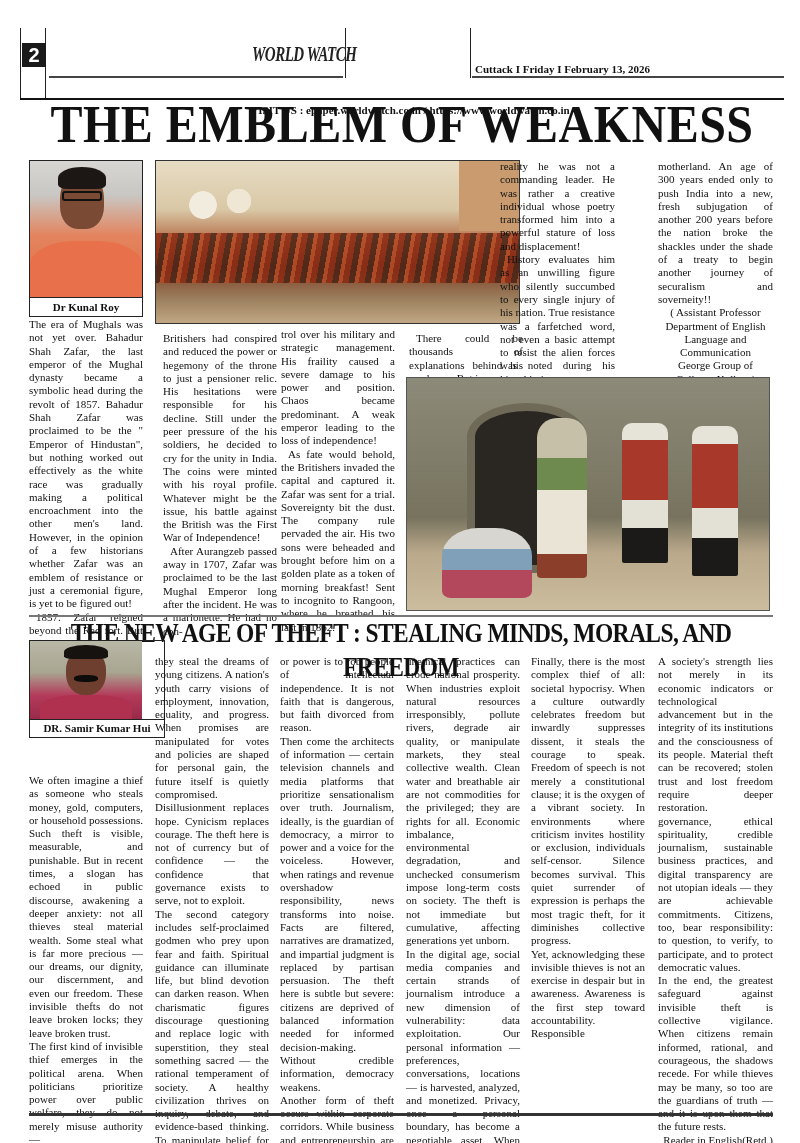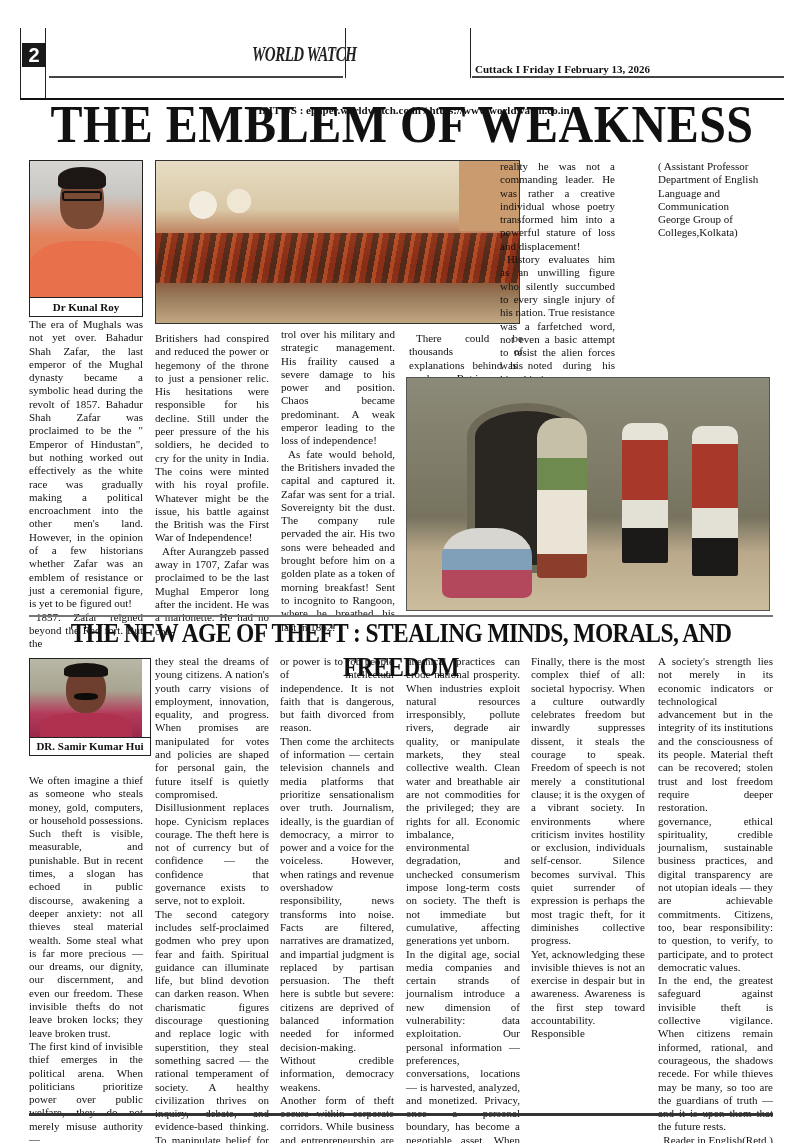--- a/index.html
+++ b/index.html
@@ -132,6 +132,7 @@
   <p class="indent">History evaluates him as an unwilling figure who silently succumbed to every single injury of his nation. True resistance was a farfetched word, not even a basic attempt to resist the alien forces was noted during his kingship in our</p>
 </div>
 <div class="col a1c6">
+  <p>motherland. An age of 300 years ended only to push India into a new, fresh subjugation of another 200 years before the nation broke the shackles under the shade of a treaty to begin another journey of securalism and soverneity!!</p>
   <div class="sig">
     <div>( Assistant Professor</div>
     <div>Department of English</div>

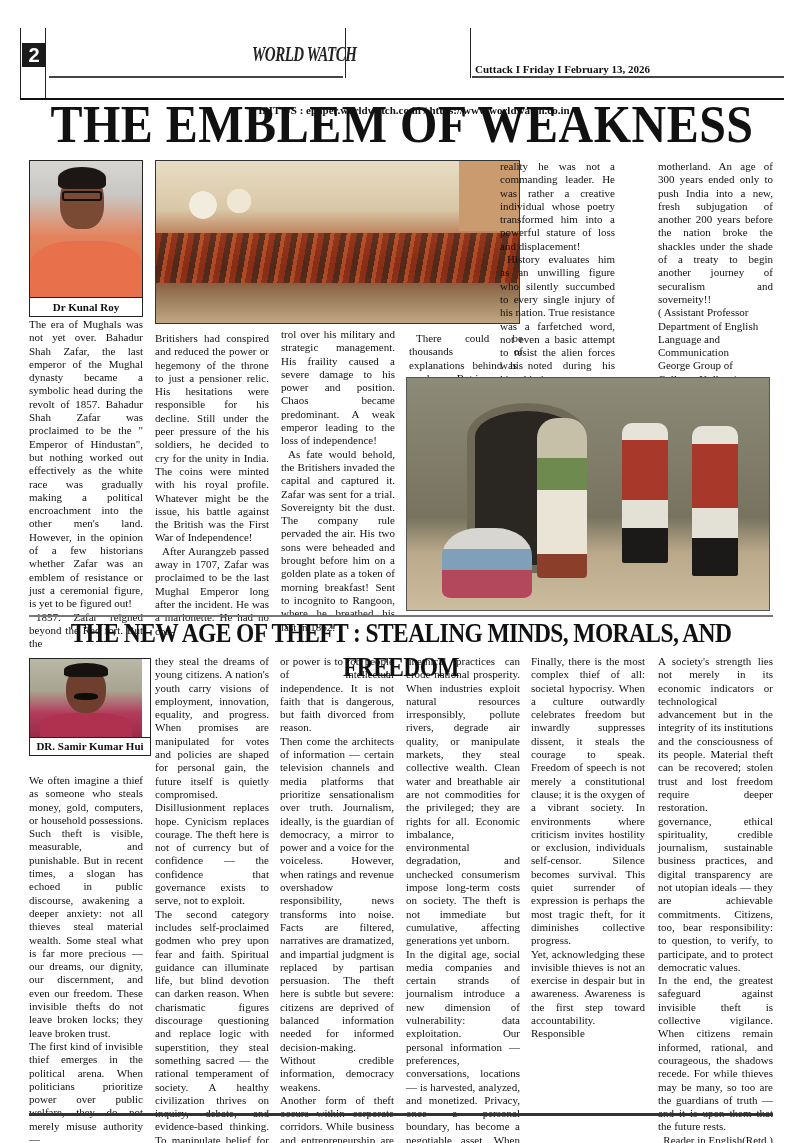--- a/index.html
+++ b/index.html
@@ -45,7 +45,7 @@
   .a1c4 { left: 409px; top: 332px; width: 114px; }
   .a1c5 { left: 500px; top: 160px; width: 115px; }
   .a1c6 { left: 658px; top: 160px; width: 115px; }
-  .a1c6 .sig { text-align: left; }
+  .a1c6 .sig { text-align: center; }
 
   .photo-arrest { position: absolute; left: 406px; top: 377px; width: 364px; height: 234px; border: 1px solid #555; background: linear-gradient(180deg, #8c8a78 0%, #77735f 60%, #b9a88a 75%, #cdbd9f 100%); overflow: hidden; }
   .photo-arrest .arch { position: absolute; left: 60px; top: 25px; width: 120px; height: 170px; background: #2a2622; border-radius: 50% 50% 0 0 / 20% 20% 0 0; border: 8px solid #6f6a58; }

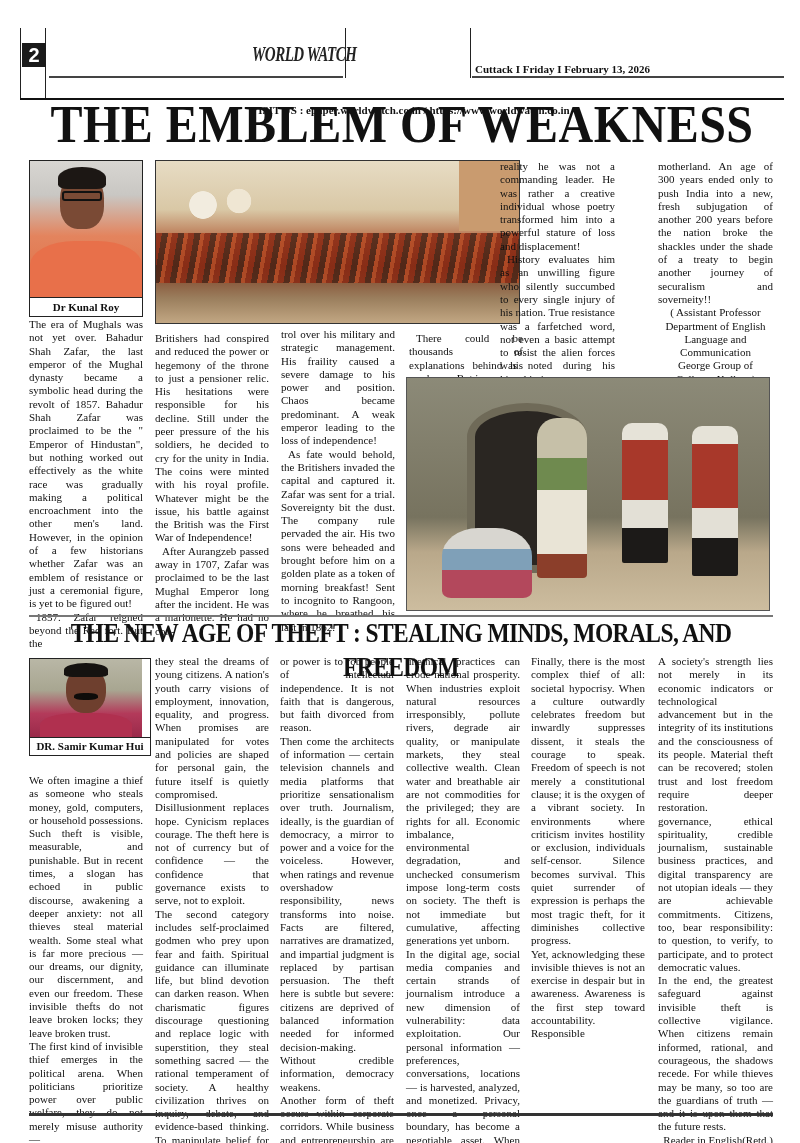--- a/index.html
+++ b/index.html
@@ -40,7 +40,7 @@
   .col p { text-indent: 0; }
   .col p.indent { text-indent: 7px; }
   .a1c1 { left: 29px; top: 318px; width: 114px; }
-  .a1c2 { left: 155px; top: 332px; width: 114px; }
+  .a1c2 { left: 163px; top: 332px; width: 114px; }
   .a1c3 { left: 281px; top: 328px; width: 114px; }
   .a1c4 { left: 409px; top: 332px; width: 114px; }
   .a1c5 { left: 500px; top: 160px; width: 115px; }

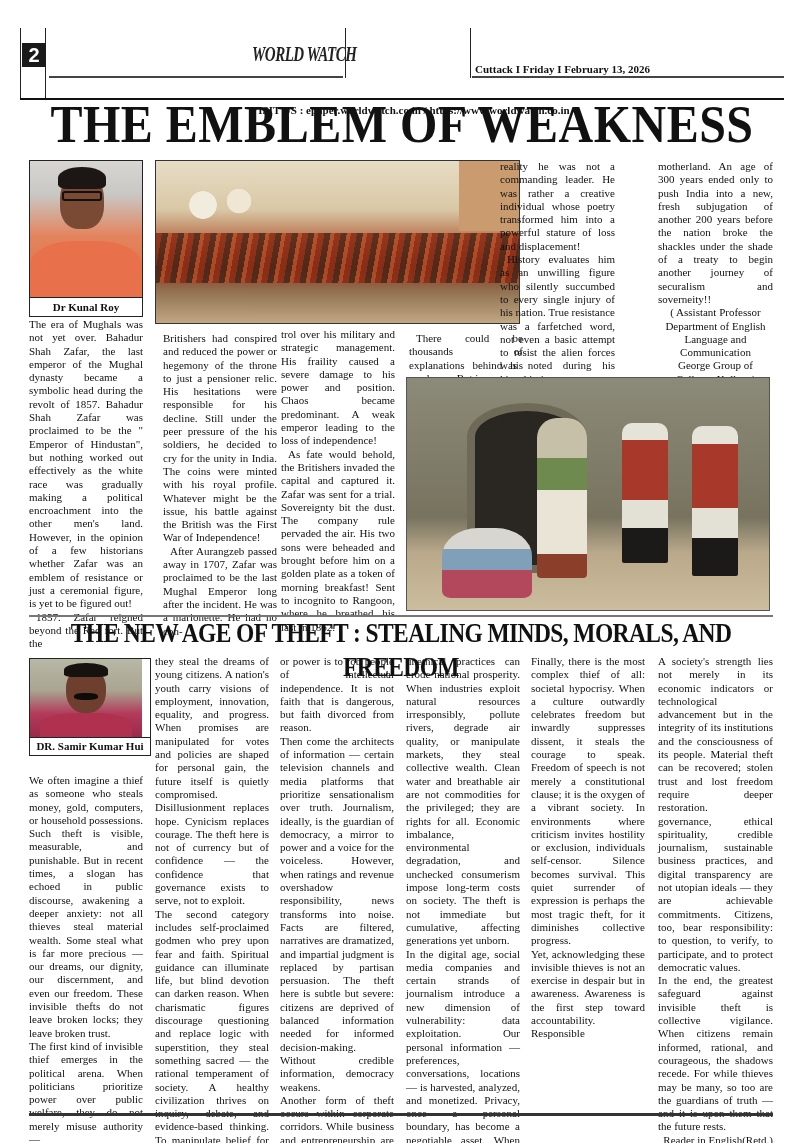--- a/index.html
+++ b/index.html
@@ -59,7 +59,7 @@
   .headline2 { position: absolute; left: 29px; top: 620px; width: 744px; text-align: center; font-family: "Liberation Serif", serif; font-weight: bold; font-size: 23.5px; line-height: 30px; letter-spacing: -0.6px; transform: scaleY(1.12); }
 
   
-  .author2 { position: absolute; left: 29px; top: 658px; width: 122px; height: 98px; border: 1px solid #222; }
+  .author2 { position: absolute; left: 29px; top: 640px; width: 136px; height: 98px; border: 1px solid #222; }
   .author2-photo { width: 112px; height: 78px; background: linear-gradient(180deg, #b9b7a6 0%, #a8a691 40%, #b33a5a 70%, #9a2a4a 100%); position: relative; overflow: hidden; }
   .author2-photo .head { position: absolute; left: 36px; top: 8px; width: 40px; height: 46px; background: #6e3f2e; border-radius: 45%; }
   .author2-photo .hair { position: absolute; left: 34px; top: 4px; width: 44px; height: 14px; background: #151210; border-radius: 50% 50% 20% 20%; }

